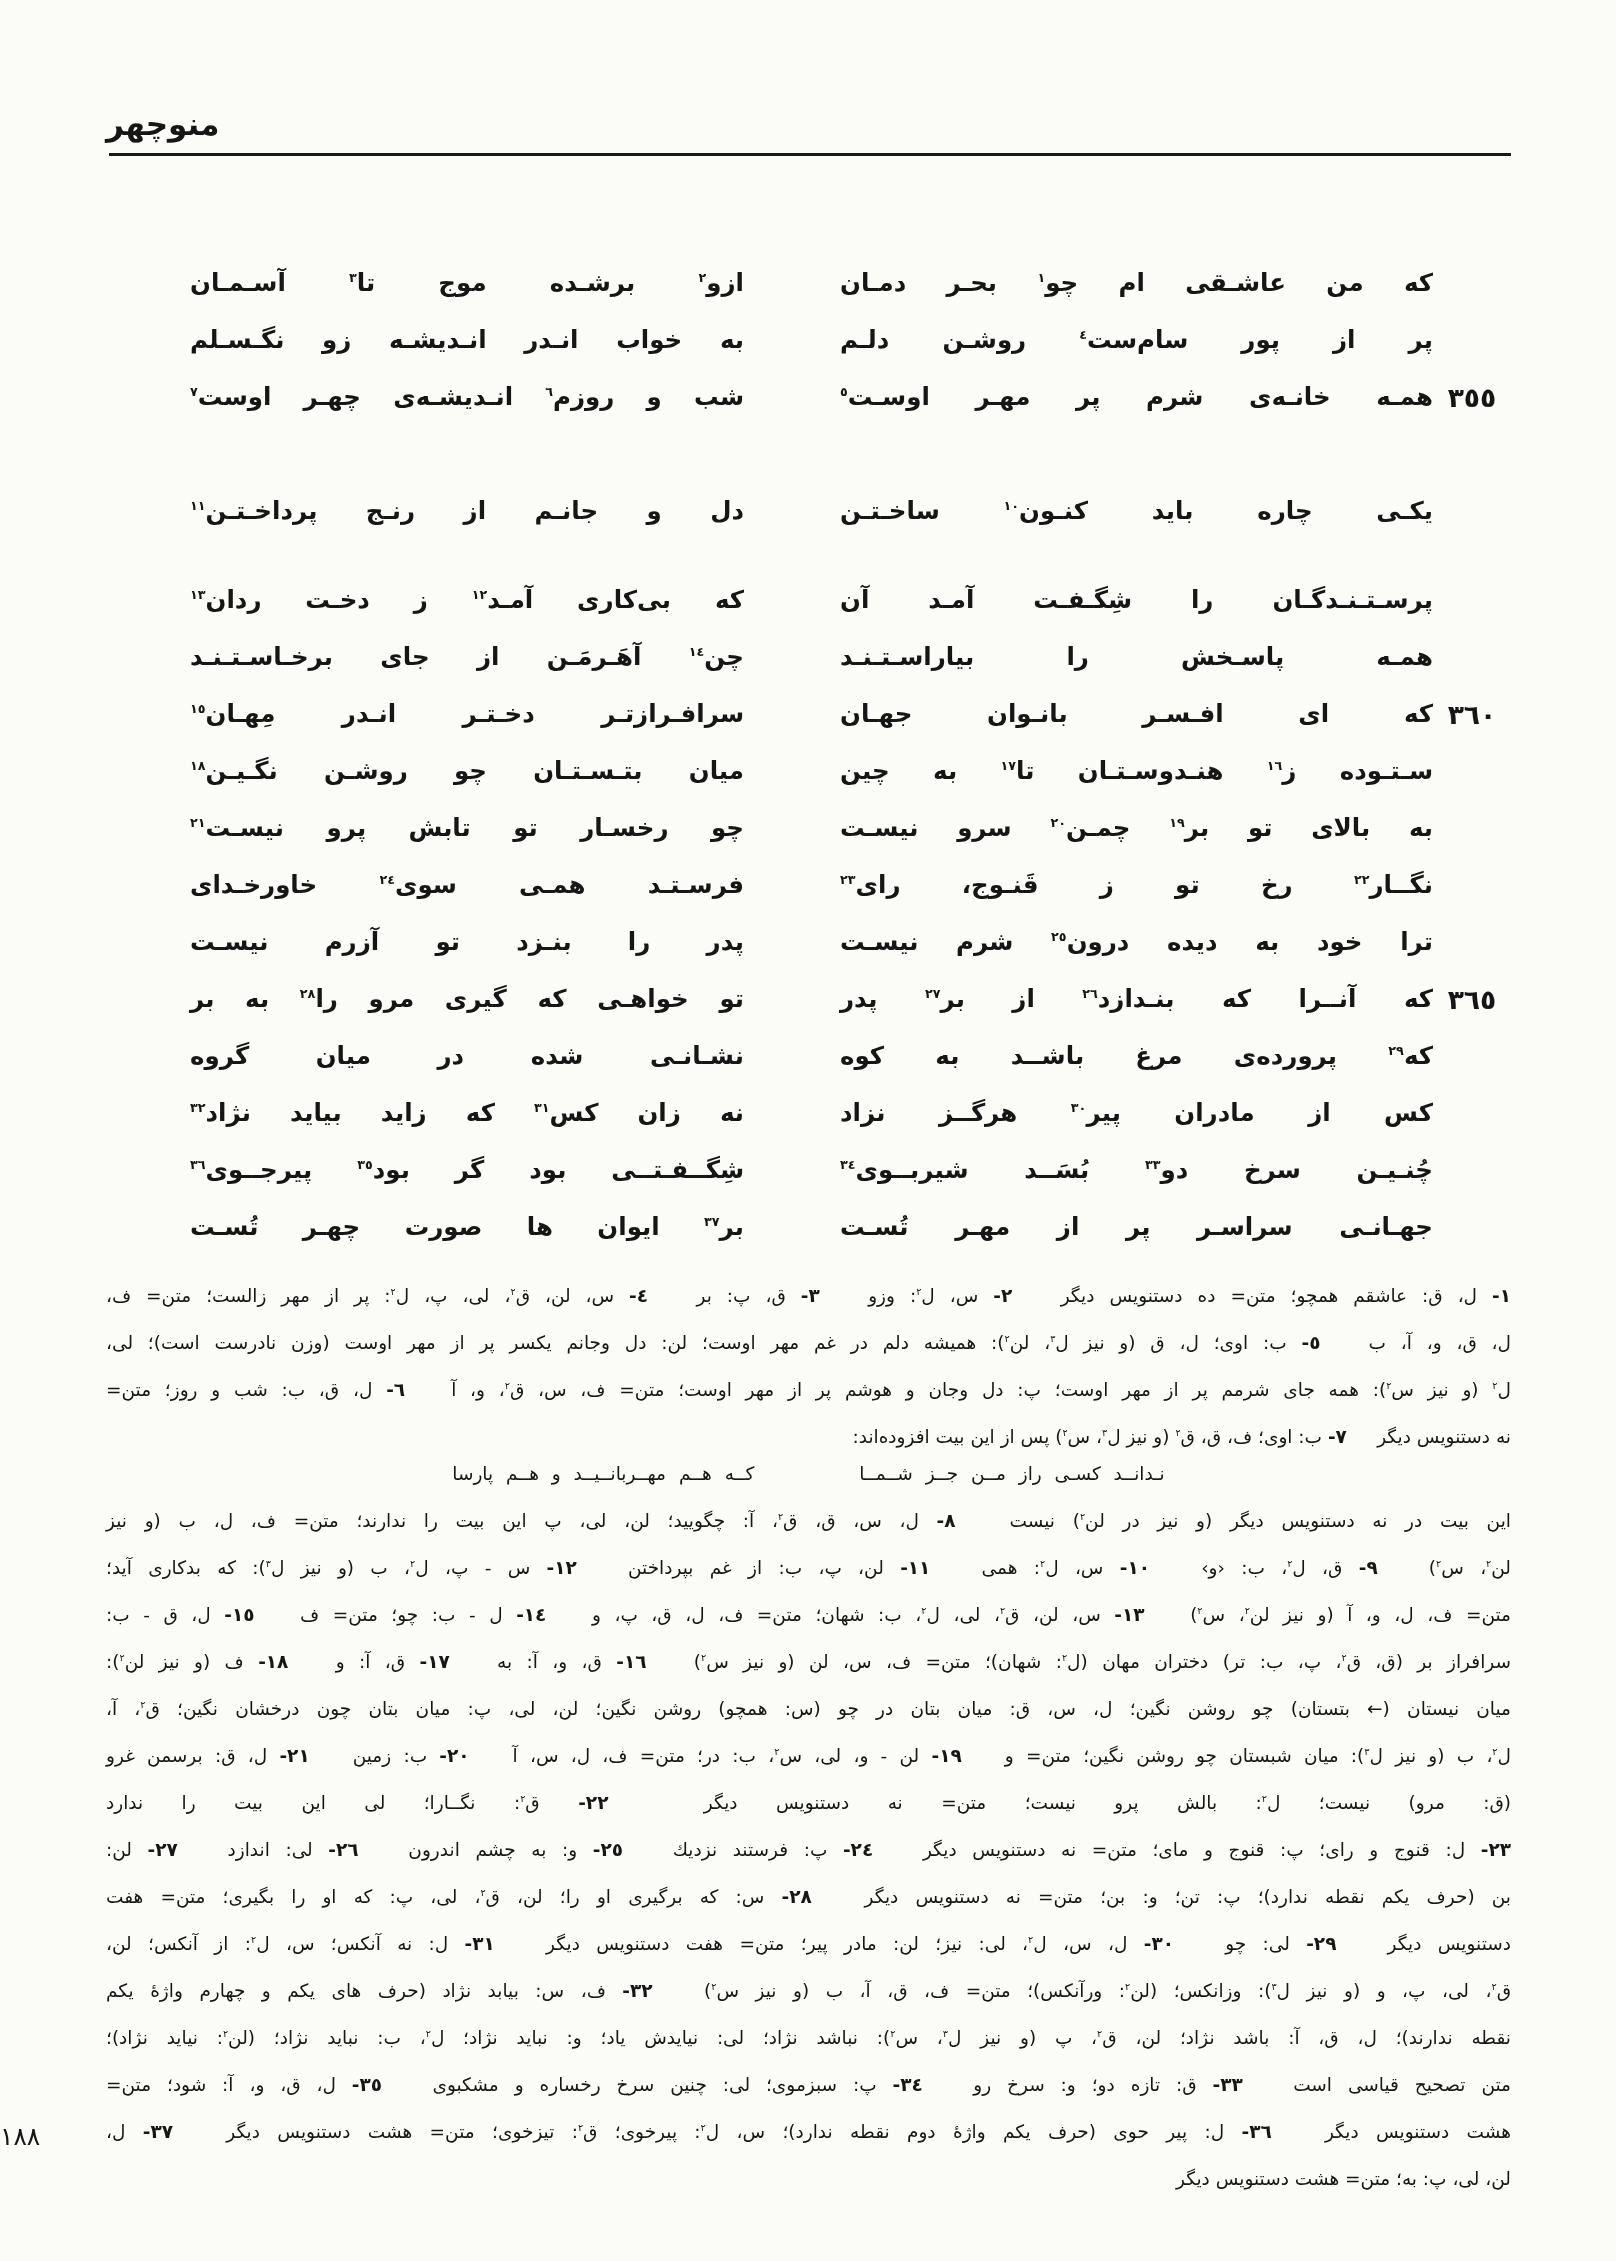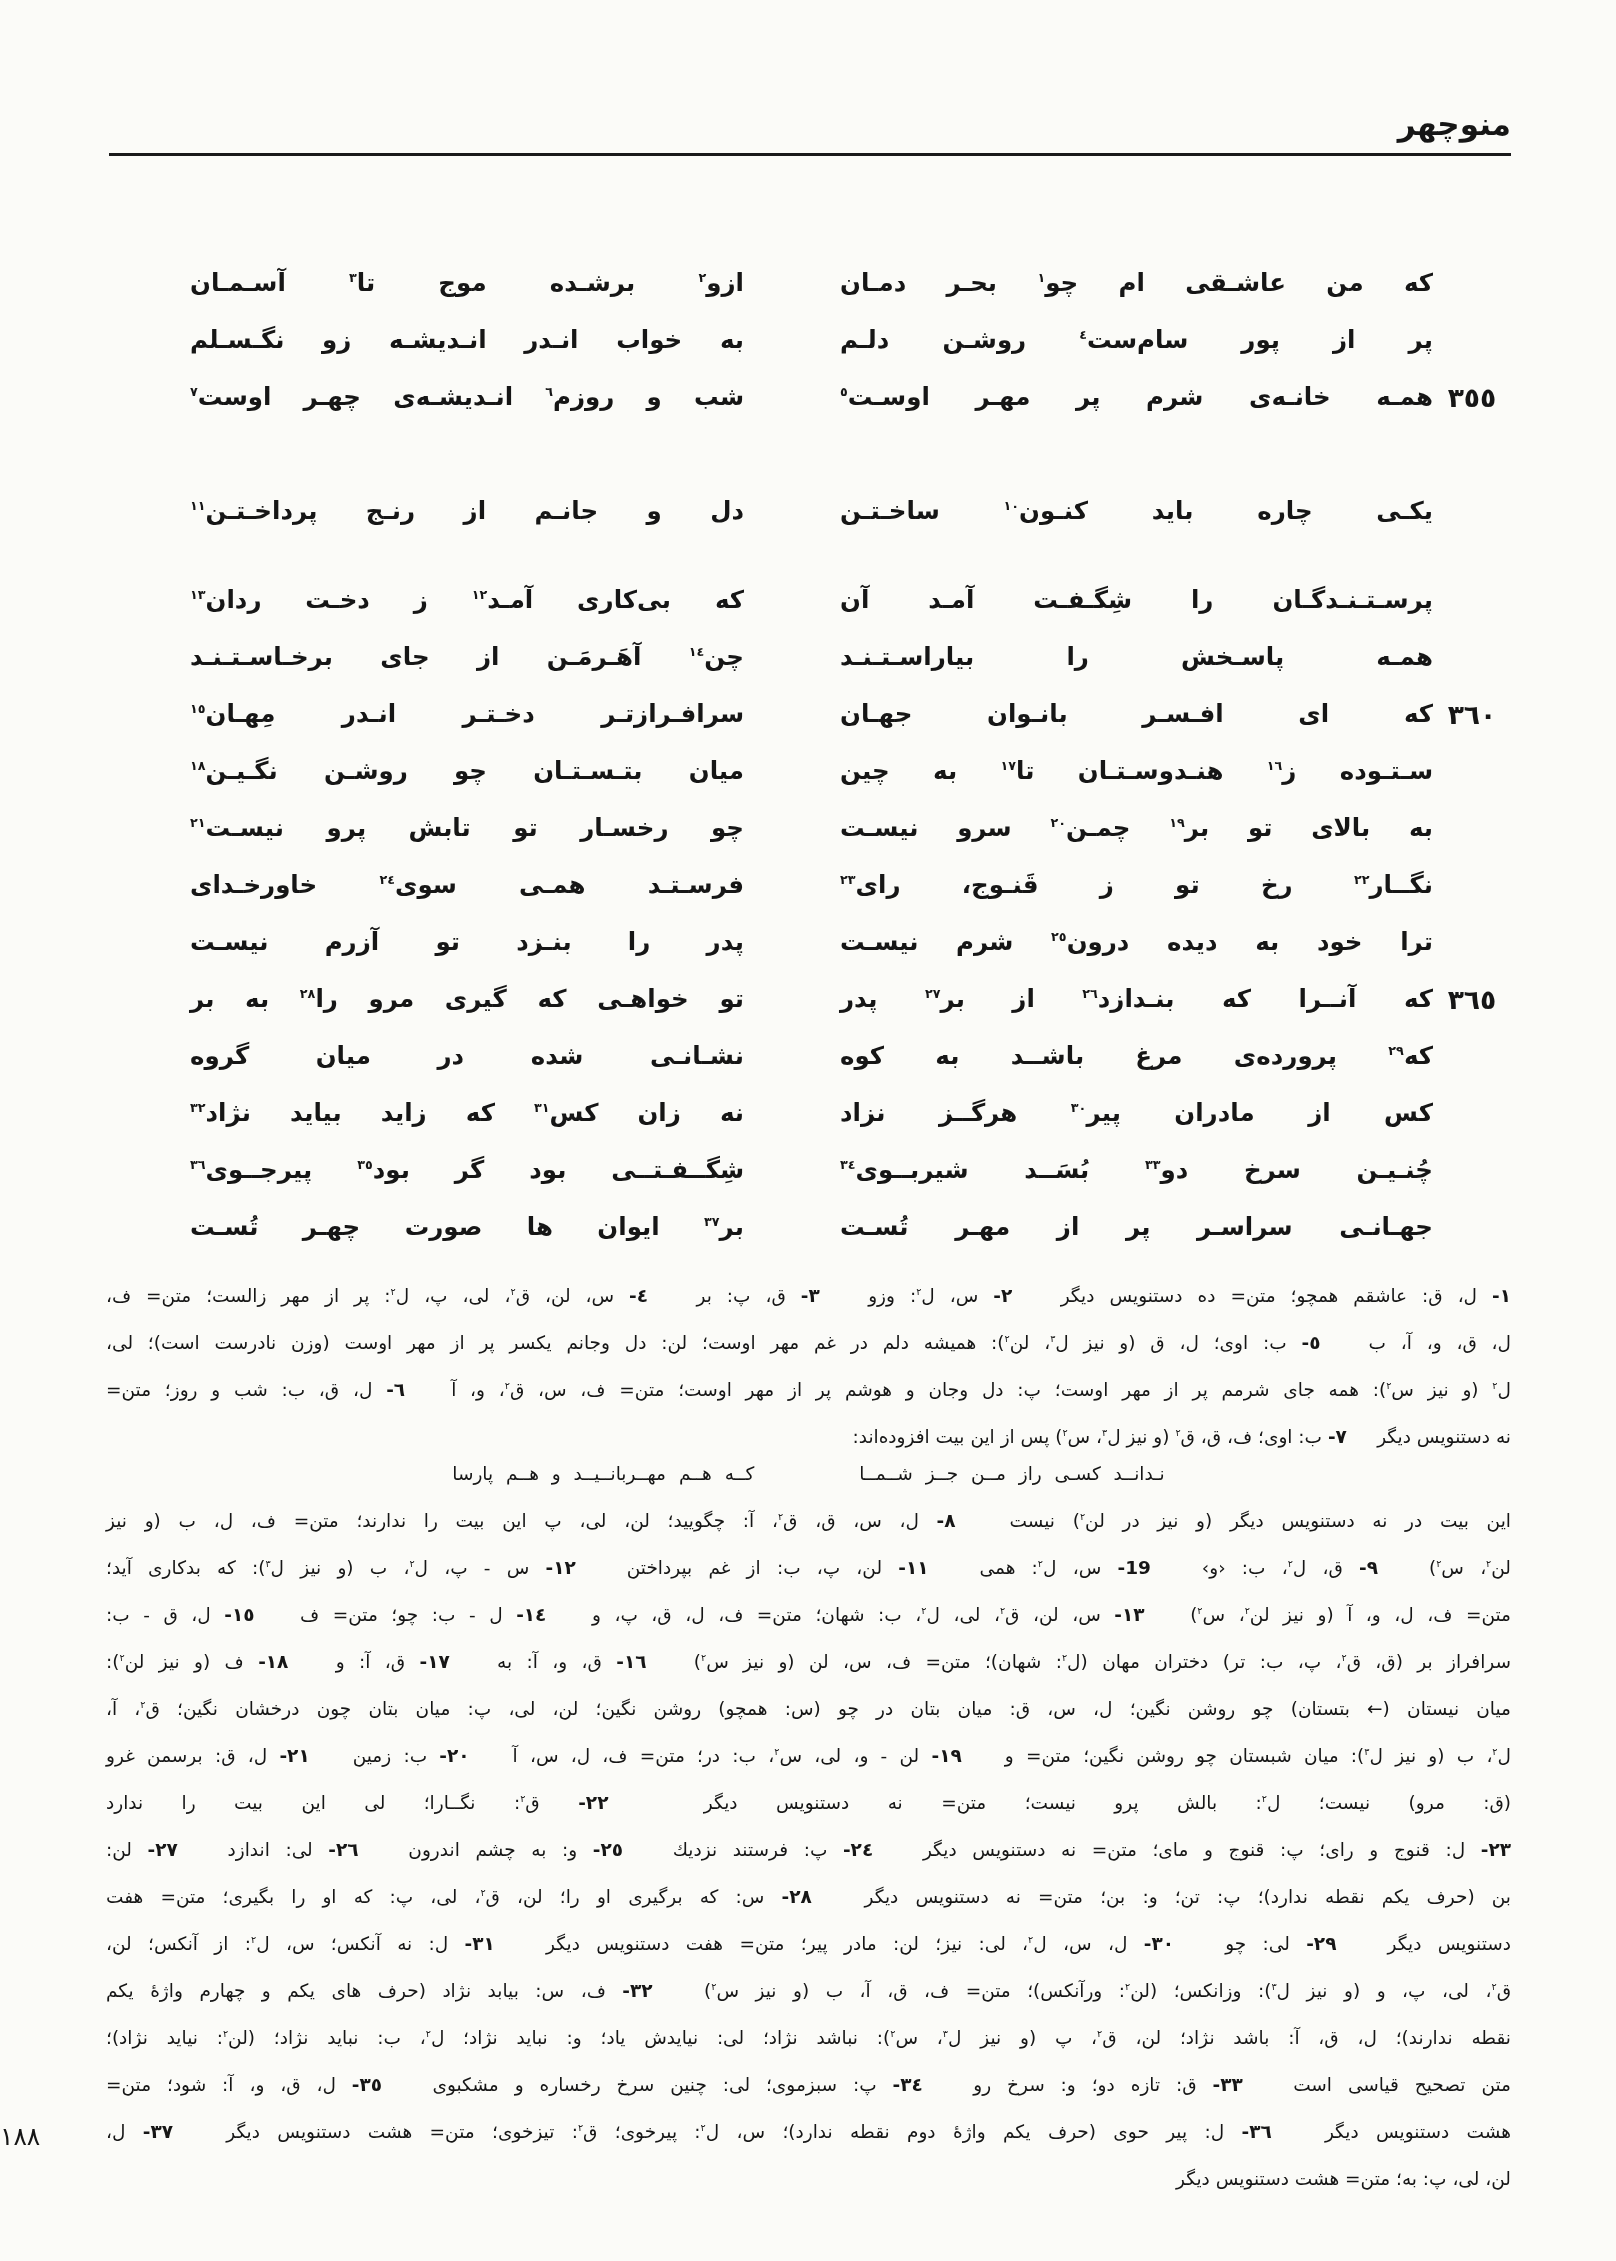--- a/index.html
+++ b/index.html
@@ -15,7 +15,7 @@
   .page{position:relative;width:1617px;height:2261px;}
 
   
-  .runhead{padding:106px 106px 0 106px;text-align:right;}
+  .runhead{padding:106px 106px 0 106px;text-align:left;}
   .runhead-title{font-size:31px;font-weight:bold;letter-spacing:0.7px;}
   .head-rule{height:2.8px;background:#1a1a1a;margin:11.2px 106px 0 109px;}
 

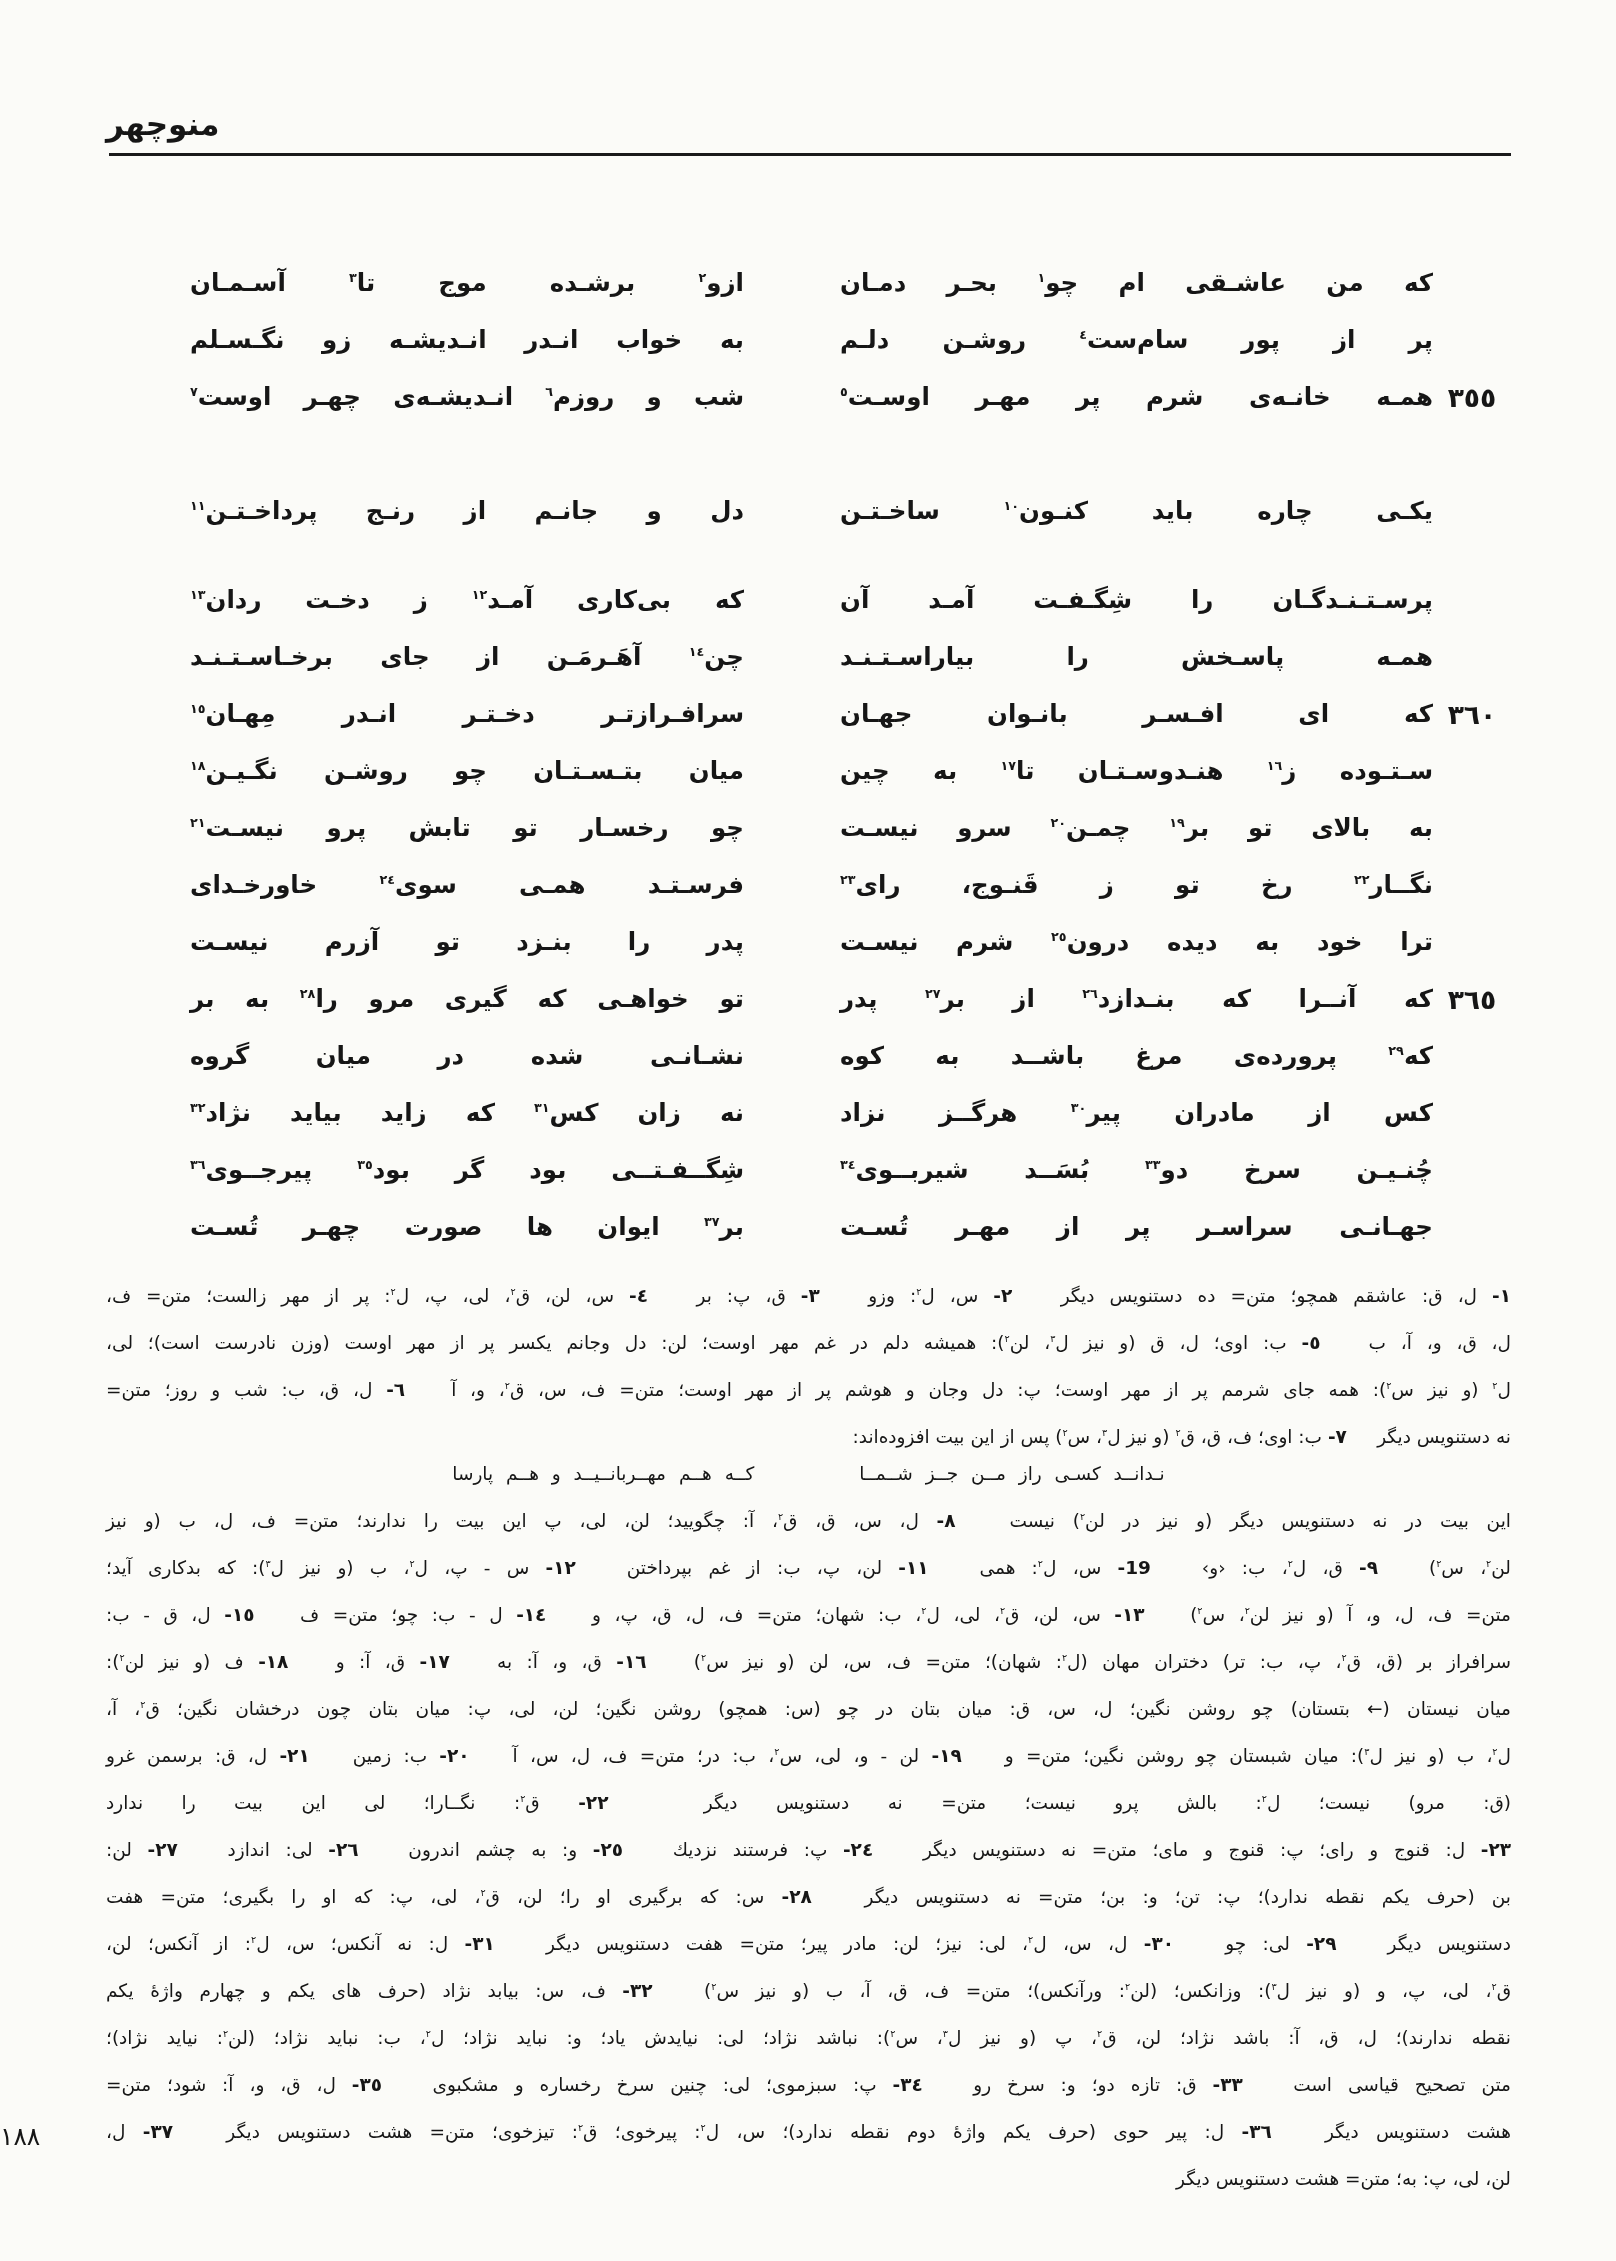--- a/index.html
+++ b/index.html
@@ -155,7 +155,7 @@
     </div>
 
     <div class="fn-line">این بیت در نه دستنویس دیگر (و نیز در لن<sup>٢</sup>) نیست   <b>٨-</b> ل، س، ق، ق<sup>٢</sup>، آ: چگویید؛ لن، لی، پ این بیت را ندارند؛ متن= ف، ل، ب (و نیز</div>
-    <div class="fn-line">لن<sup>٢</sup>، س<sup>٢</sup>)   <b>٩-</b> ق، ل<sup>٢</sup>، ب: ‹و›   <b>19-</b> س، ل<sup>٢</sup>: همی   <b>١١-</b> لن، پ، ب: از غم بپرداختن   <b>١٢-</b> س - پ، ل<sup>٢</sup>، ب (و نیز ل<sup>٣</sup>): که بدکاری آید؛</div>
+    <div class="fn-line">لن<sup>٢</sup>، س<sup>٢</sup>)   <b>٩-</b> ق، ل<sup>٢</sup>، ب: ‹و›   <b>١٠-</b> س، ل<sup>٢</sup>: همی   <b>١١-</b> لن، پ، ب: از غم بپرداختن   <b>١٢-</b> س - پ، ل<sup>٢</sup>، ب (و نیز ل<sup>٣</sup>): که بدکاری آید؛</div>
     <div class="fn-line">متن= ف، ل، و، آ (و نیز لن<sup>٢</sup>، س<sup>٢</sup>)   <b>١٣-</b> س، لن، ق<sup>٢</sup>، لی، ل<sup>٢</sup>، ب: شهان؛ متن= ف، ل، ق، پ، و   <b>١٤-</b> ل - ب: چو؛ متن= ف   <b>١٥-</b> ل، ق - ب:</div>
     <div class="fn-line">سرافراز بر (ق، ق<sup>٢</sup>، پ، ب: تر) دختران مهان (ل<sup>٢</sup>: شهان)؛ متن= ف، س، لن (و نیز س<sup>٢</sup>)   <b>١٦-</b> ق، و، آ: به   <b>١٧-</b> ق، آ: و   <b>١٨-</b> ف (و نیز لن<sup>٢</sup>):</div>
     <div class="fn-line">میان نیستان (← بتستان) چو روشن نگین؛ ل، س، ق: میان بتان در چو (س: همچو) روشن نگین؛ لن، لی، پ: میان بتان چون درخشان نگین؛ ق<sup>٢</sup>، آ،</div>

